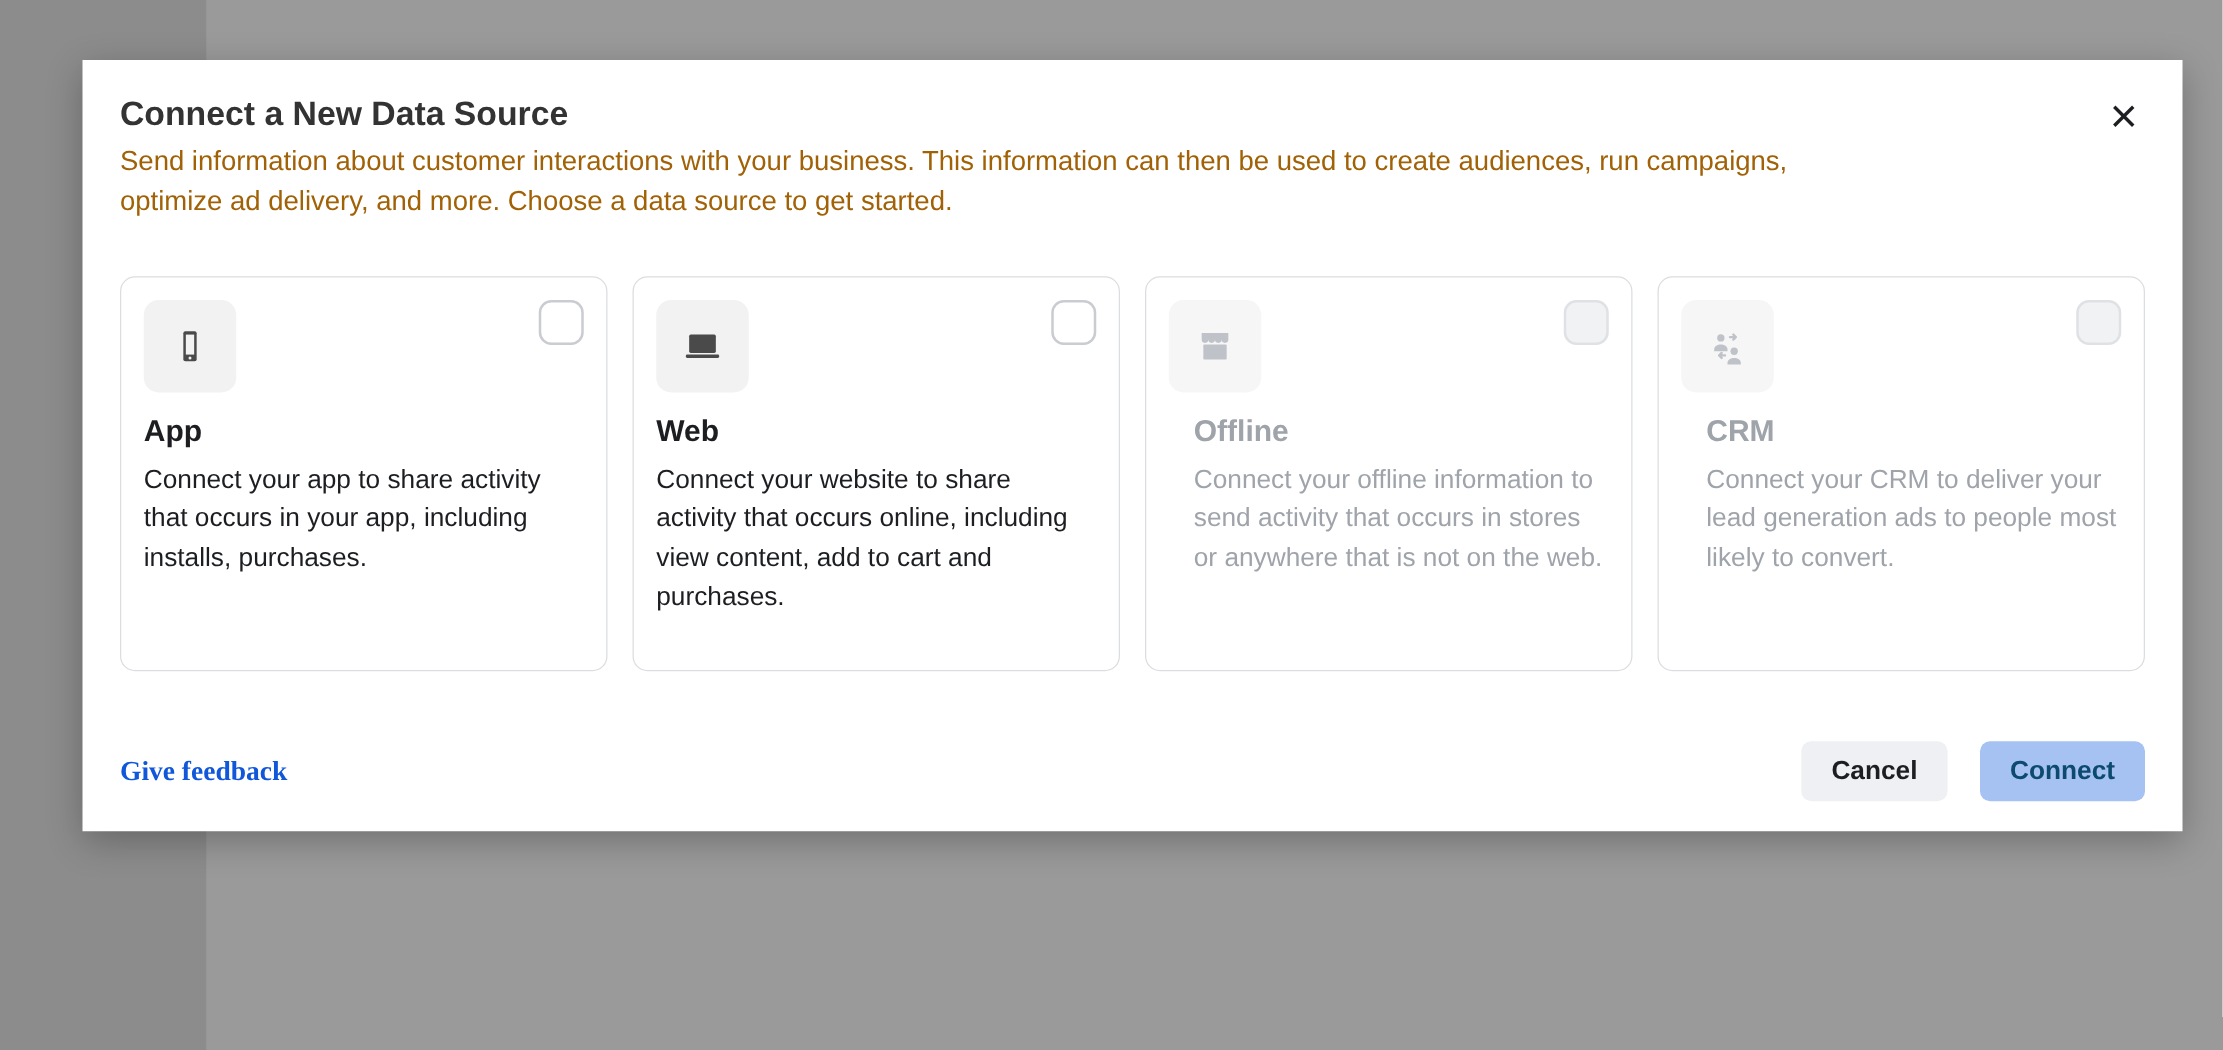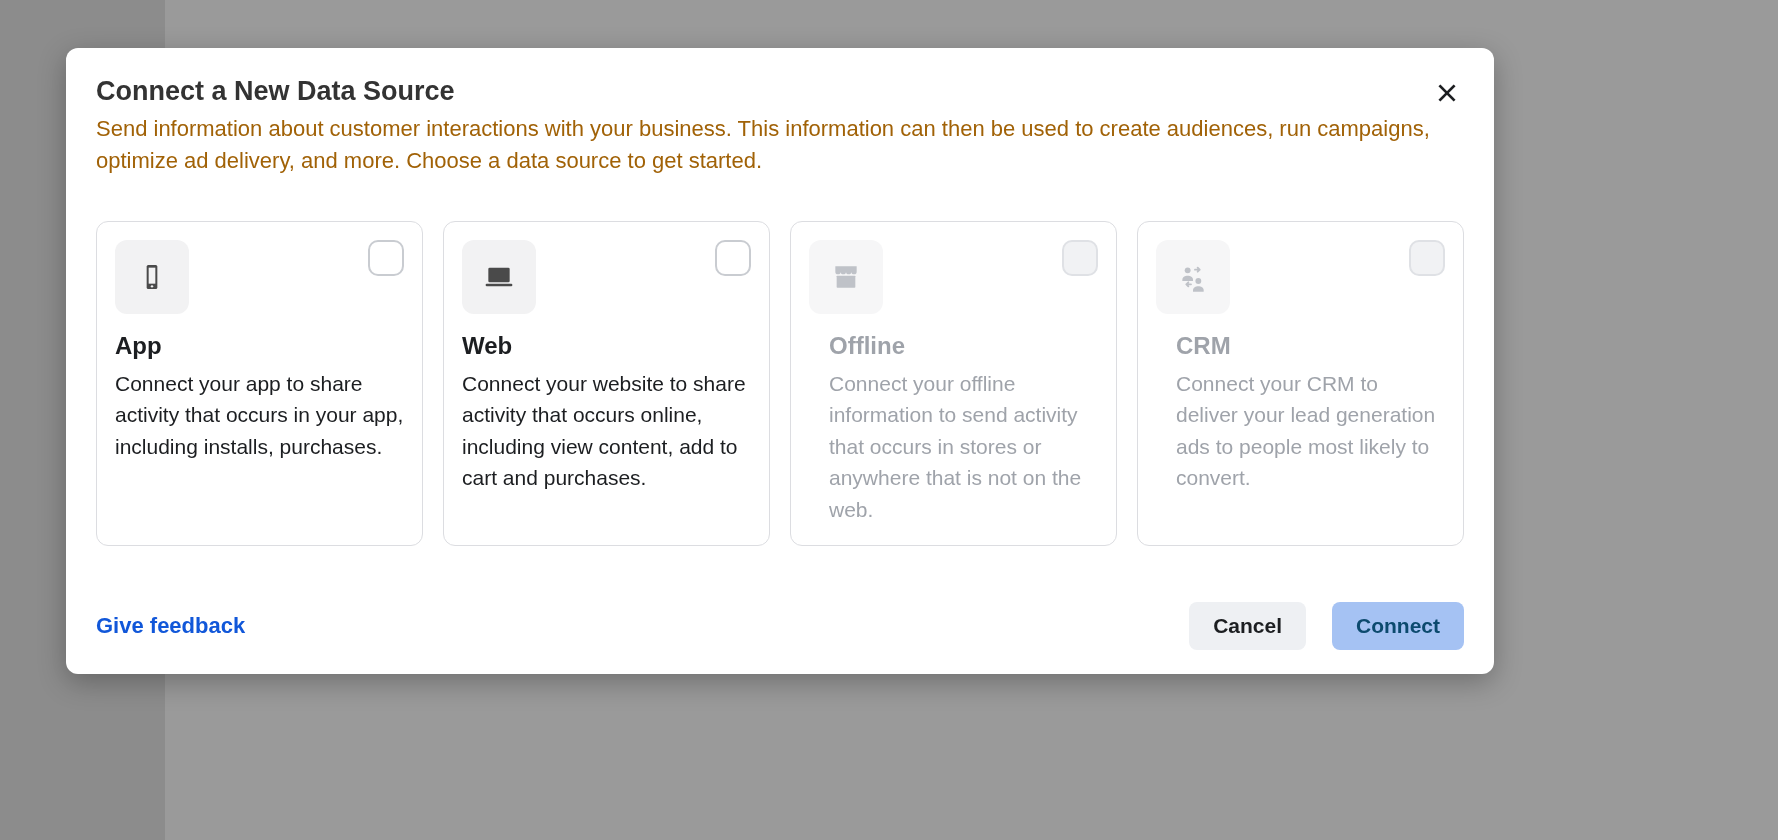--- a/index.html
+++ b/index.html
@@ -27,9 +27,9 @@
       position: absolute;
       left: 66px;
       top: 48px;
-      width: 1428px;
+      width: 1680px;
       background: #fff;
-      border-radius: 12px;
+      border-radius: 0;
       box-shadow: 0 8px 28px rgba(0,0,0,0.28);
       padding: 28px 30px 24px 30px;
     }

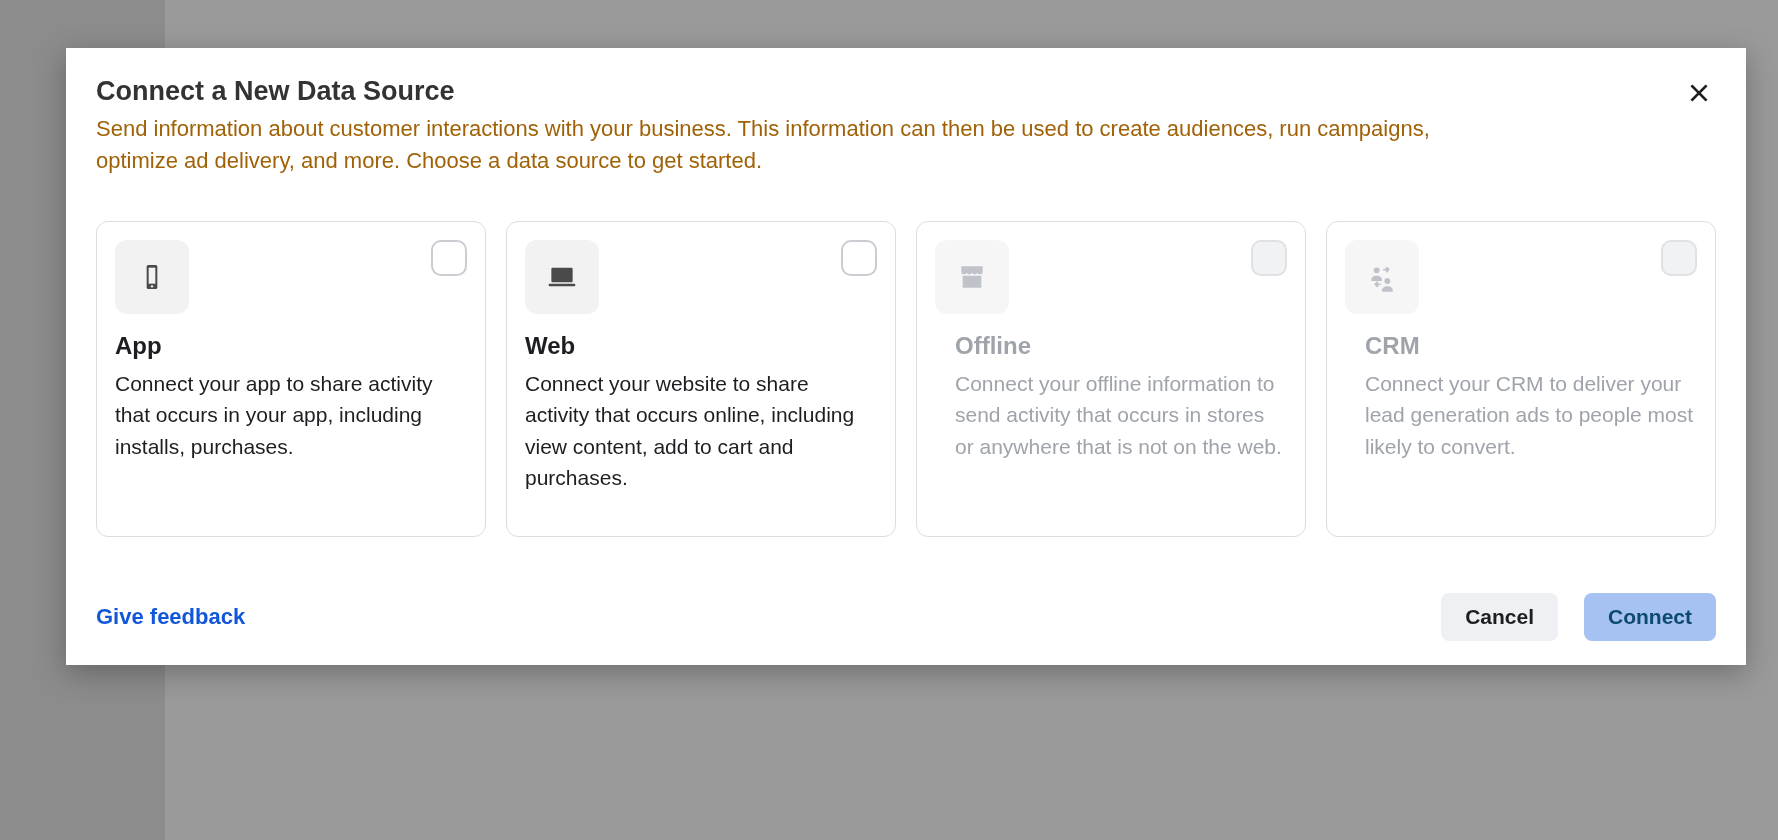--- a/index.html
+++ b/index.html
@@ -137,6 +137,7 @@
       font-weight: 600;
       text-decoration: none;
       cursor: pointer;
+      font-family: Liberation Serif, serif;
     }
     .footer-actions {
       display: flex;

